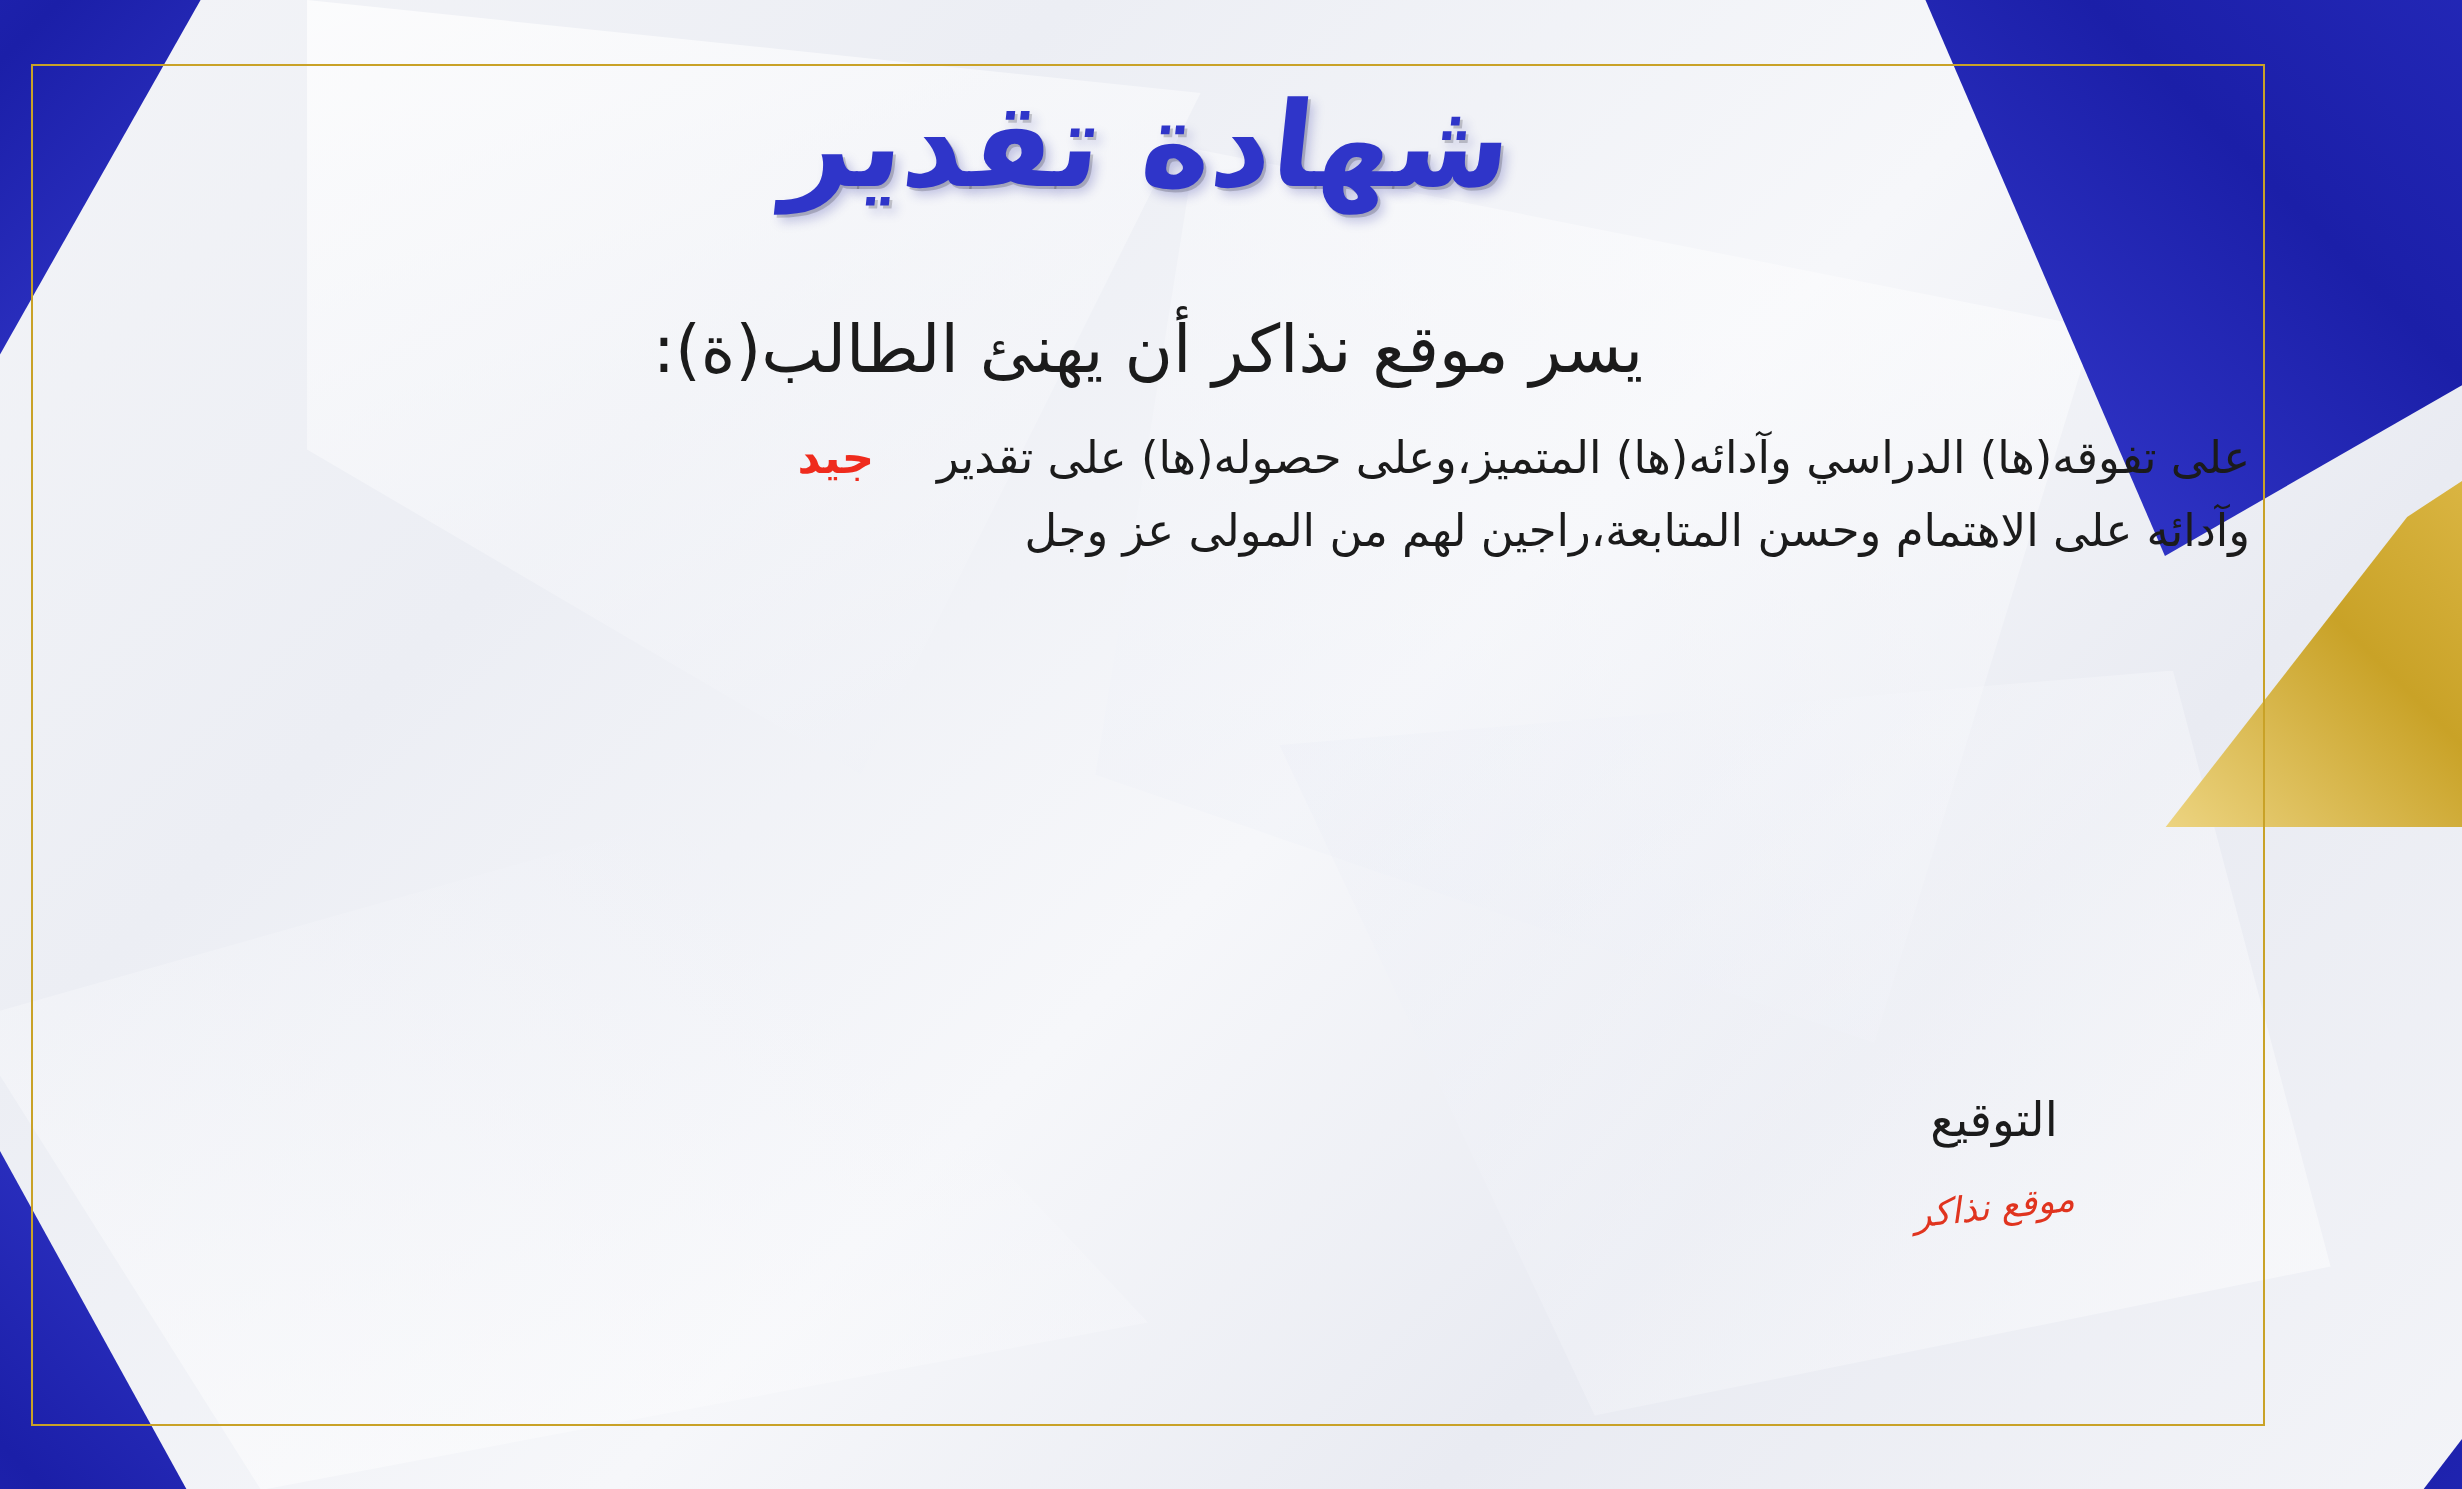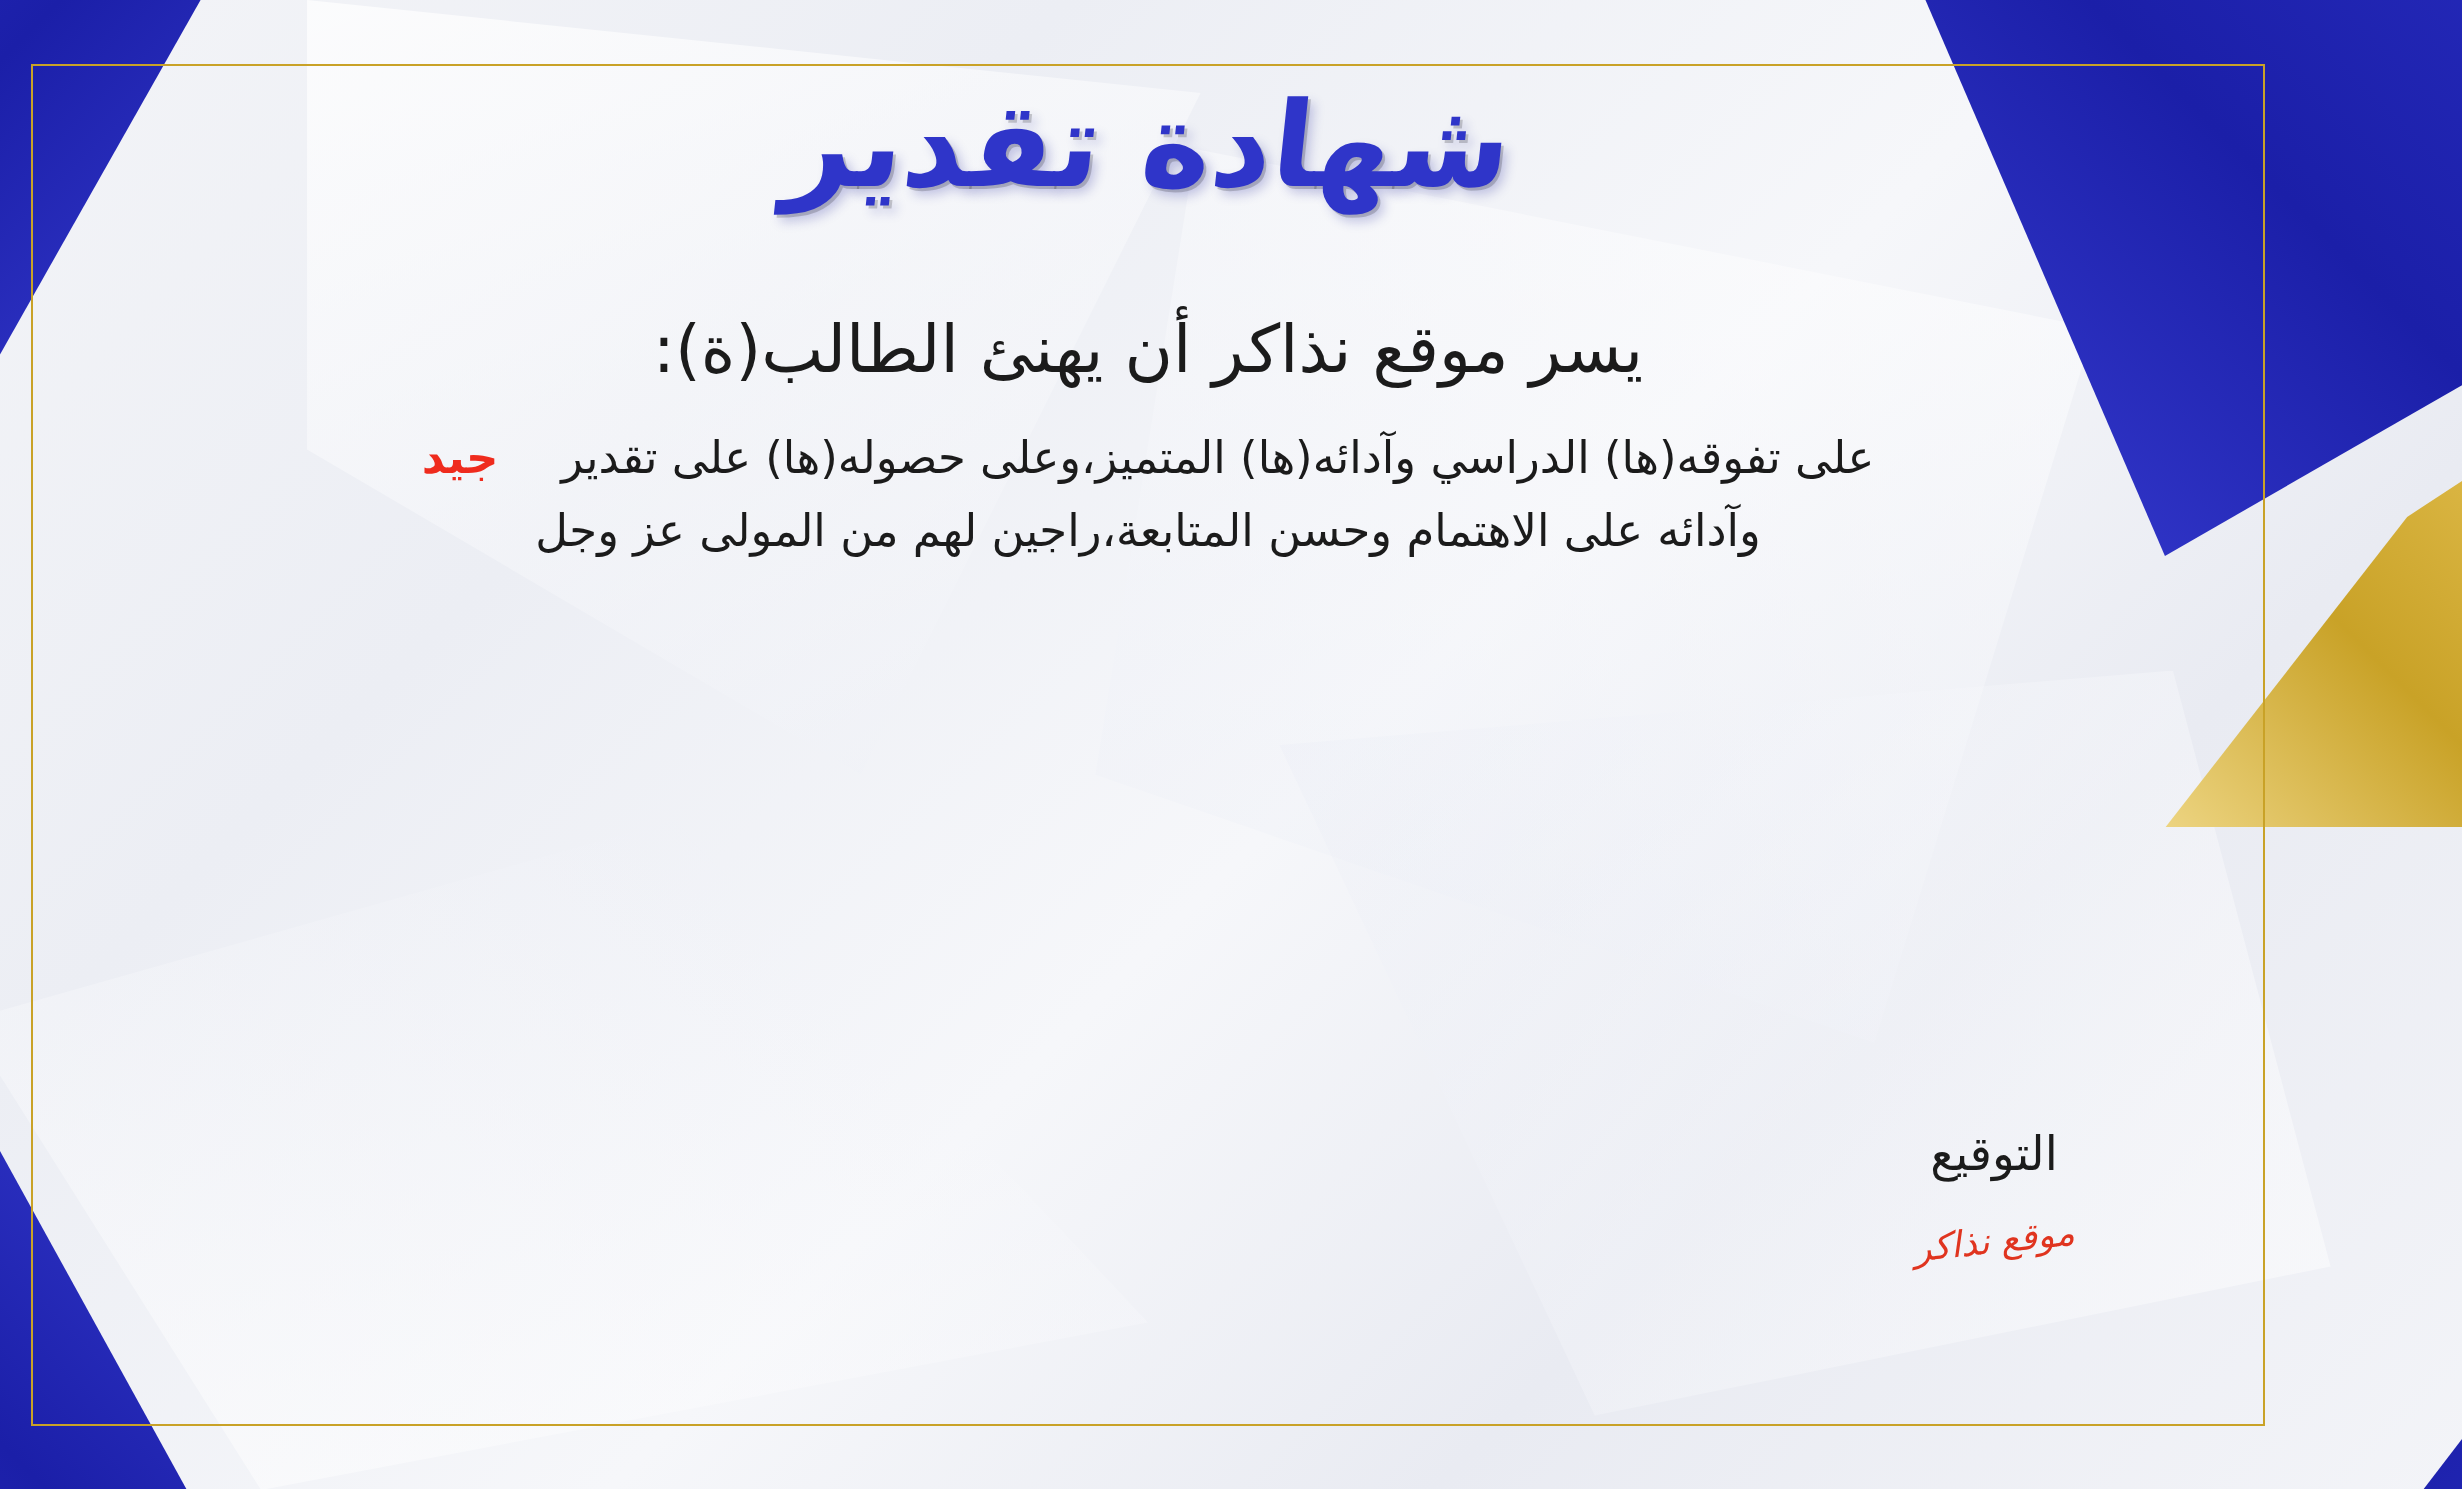--- a/index.html
+++ b/index.html
@@ -135,7 +135,7 @@
     color:#1b1b1b;
     font-weight:500;
   }
-  .body-block p { margin:0; }
+  .body-block p { margin:0;text-align:right; }
   .hl { color:#ef2b1d; font-weight:bold; }
   .sp { display:inline-block; width:34px; }
 

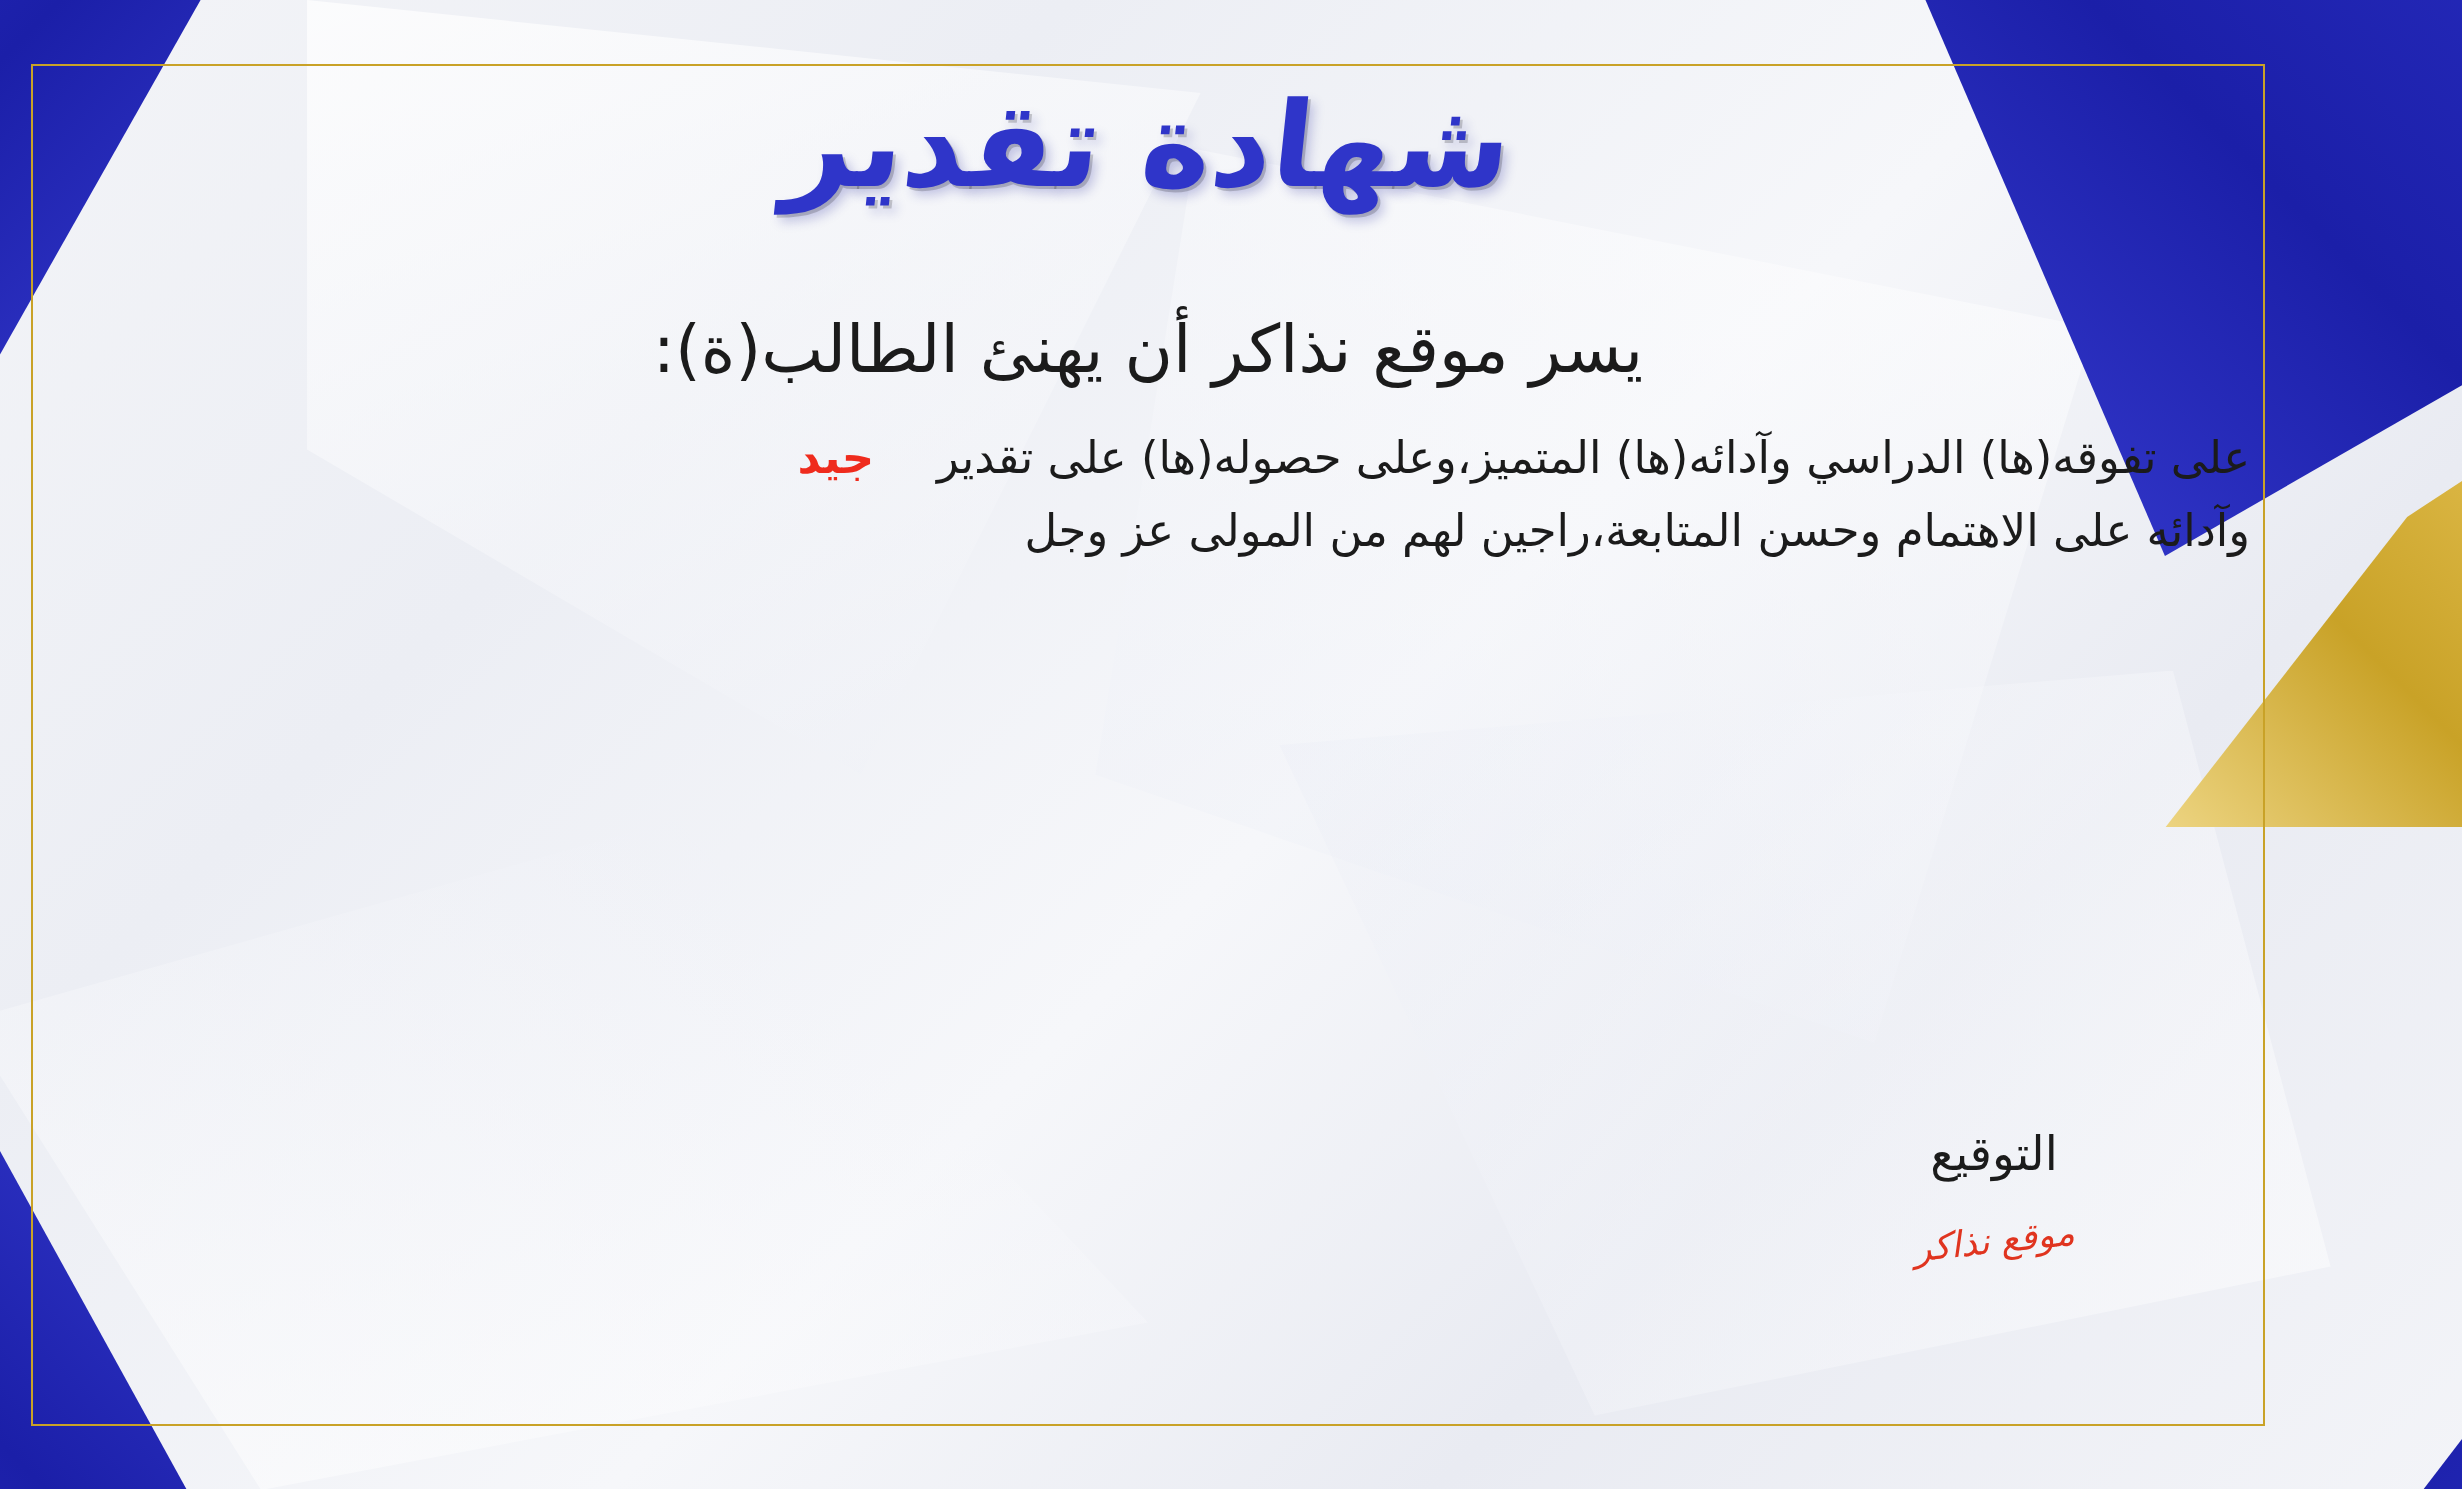--- a/index.html
+++ b/index.html
@@ -151,7 +151,6 @@
     right:128px; top:29.5px;
     text-align:center;
     width:256px;
-    margin-top:34px;
   }
   .signature-label {
     font-size:47px; color:#1b1b1b; font-weight:500;

